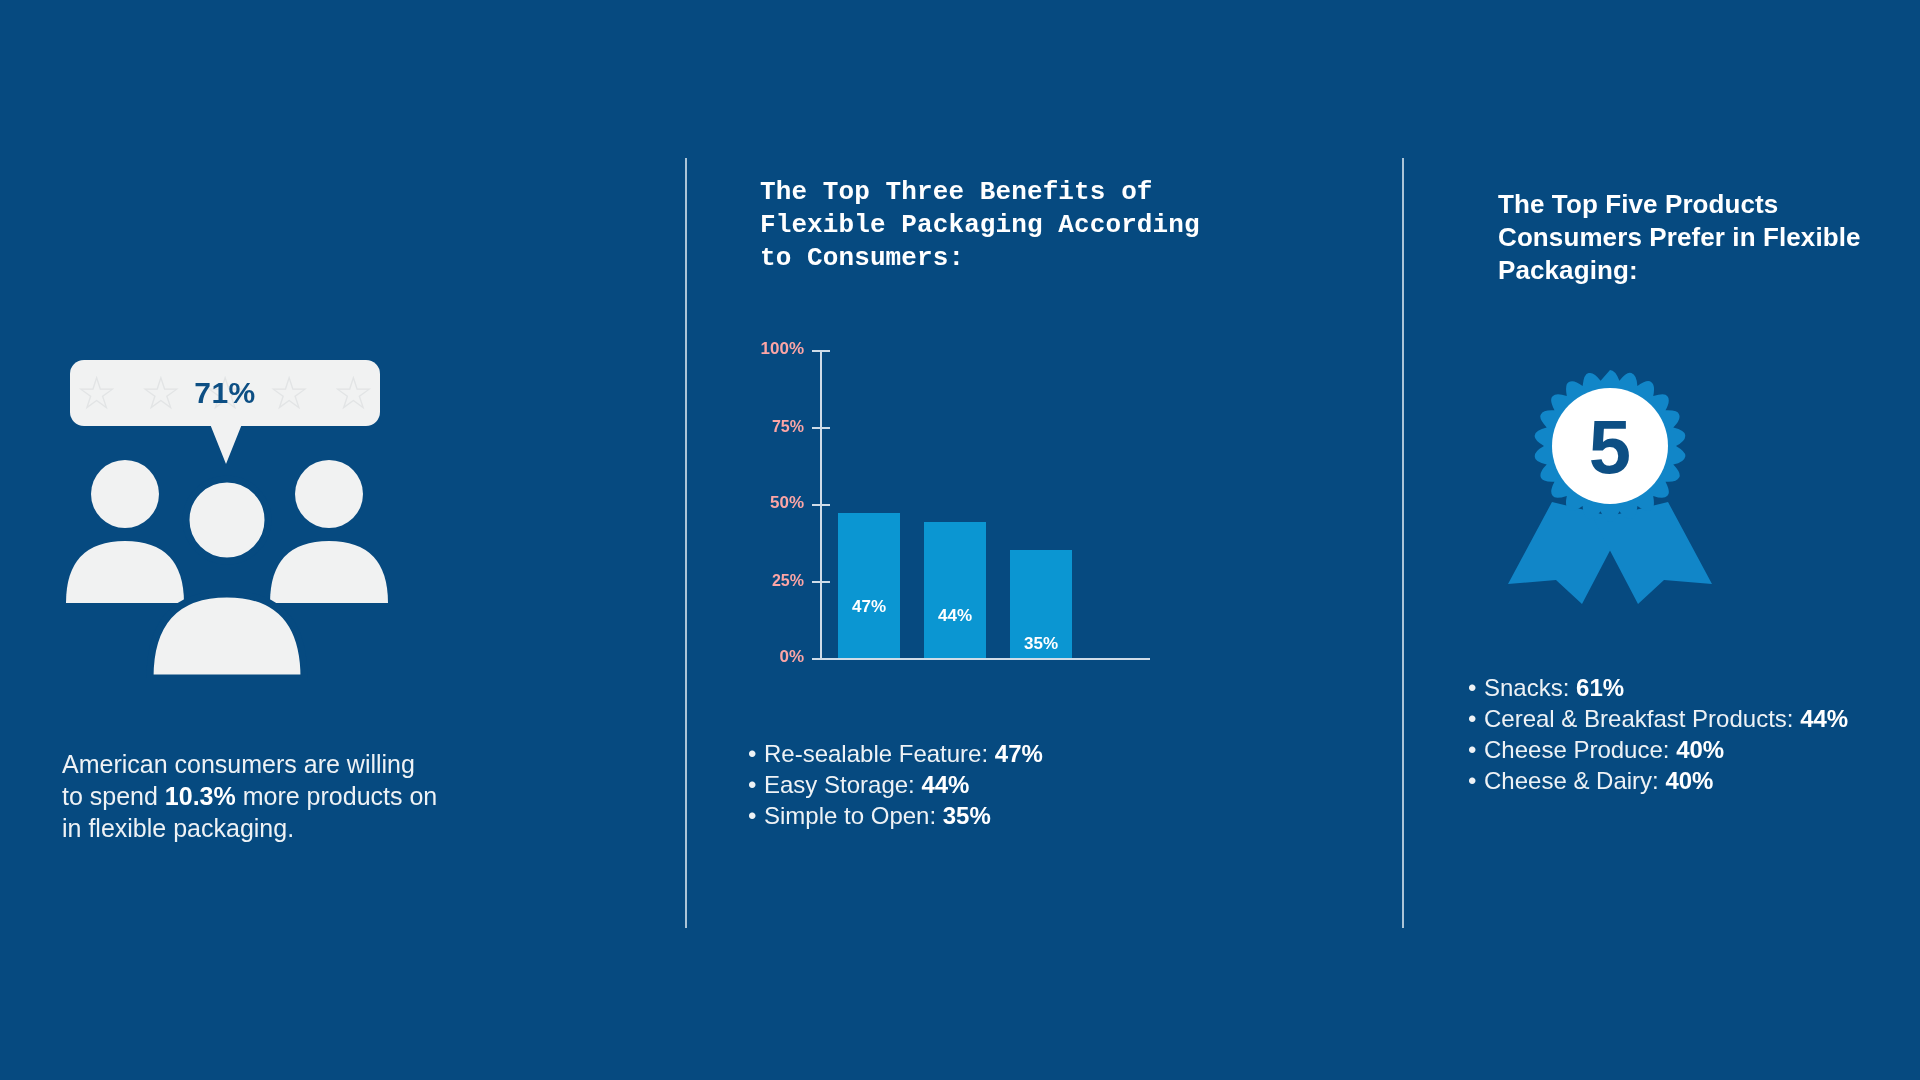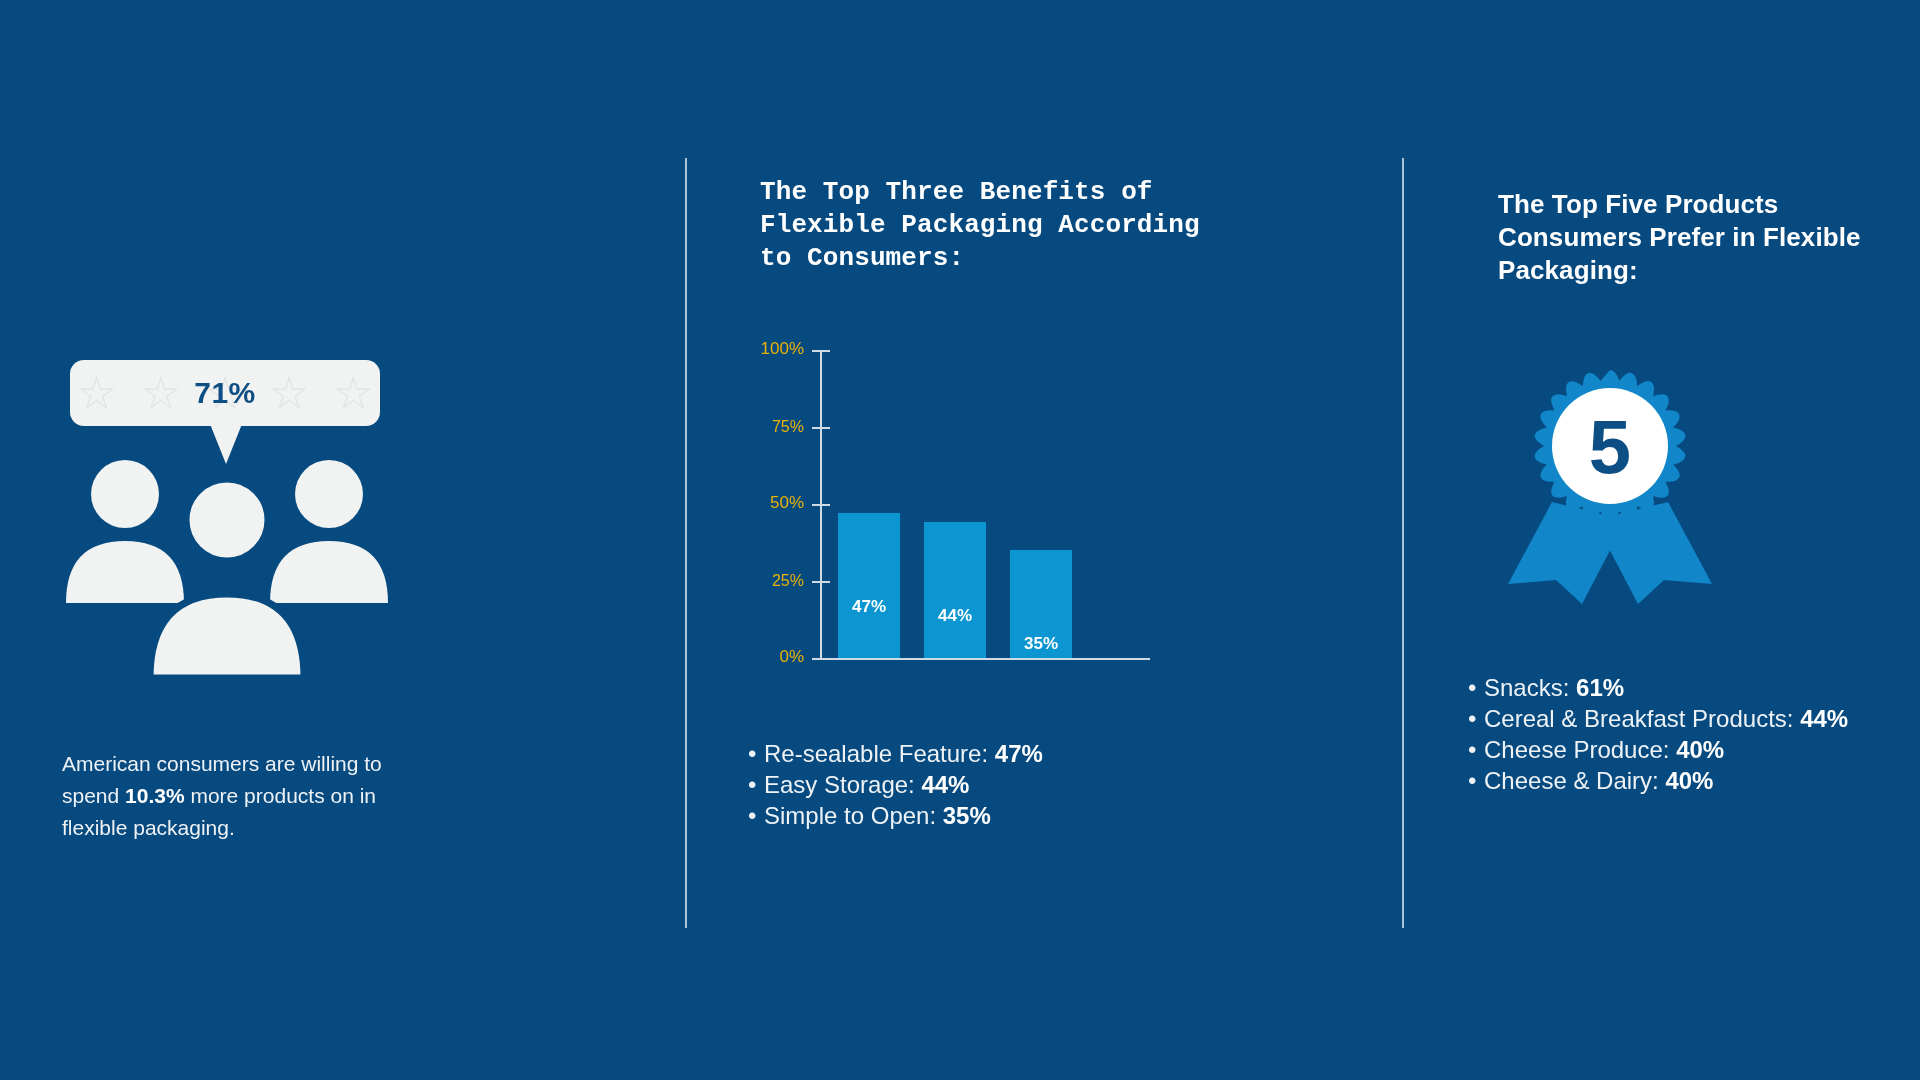--- a/index.html
+++ b/index.html
@@ -72,8 +72,8 @@
   #x-axis { left:78px; top:318px; width:330px; height:2px; }
   .tick { position:absolute; left:70px; width:18px; height:2px; background:#cfdce8; }
   .y-label {
-    position:absolute; right:358px; color:#eab308;
-    font-weight:normal; text-align:right; white-space:nowrap;
+    position:absolute; right:358px; color:#fca5a5;
+    font-weight:bold; text-align:right; white-space:nowrap;
   }
   .y-label.major { font-size:17px; }
   .y-label.minor { font-size:16px; }

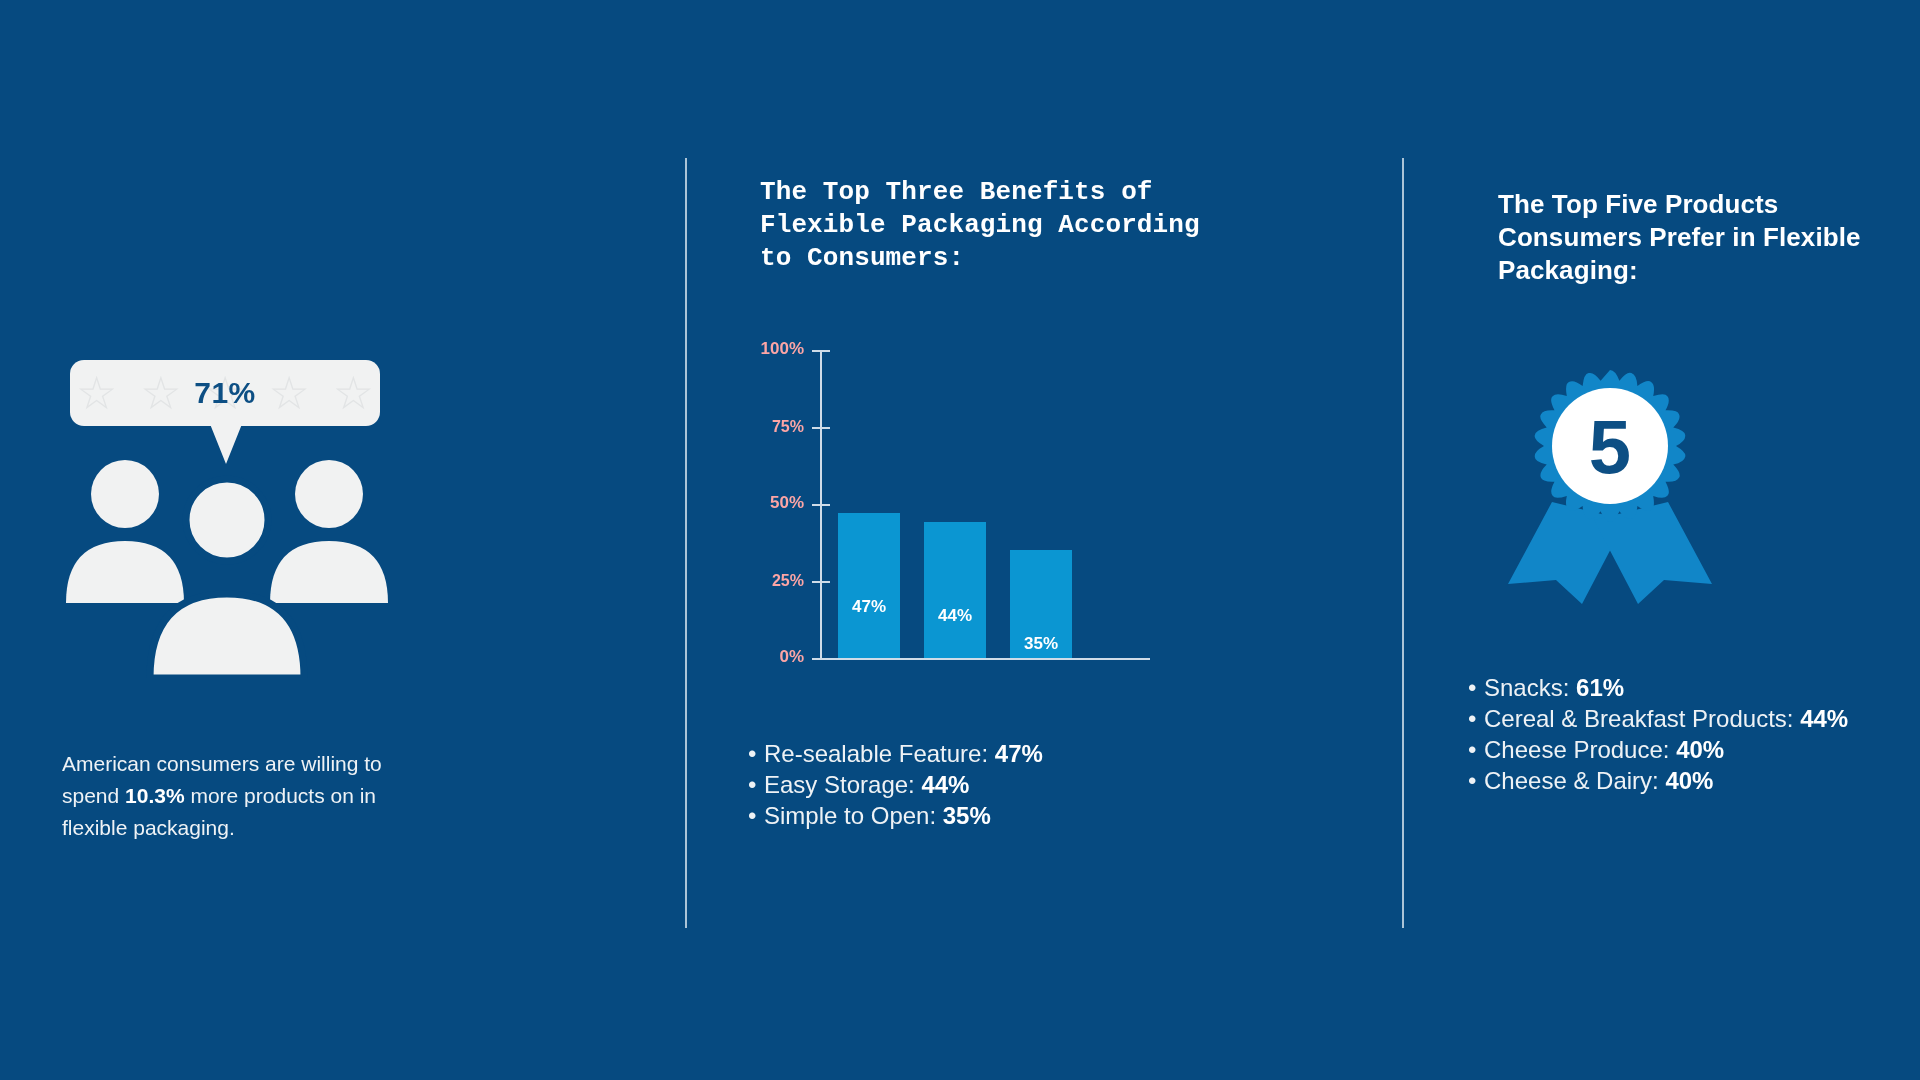--- a/index.html
+++ b/index.html
@@ -59,7 +59,7 @@
 
   #left-paragraph {
     position:absolute; left:62px; top:748px; width:380px;
-    color:#eef2f5; font-size:21px; line-height:32px;
+    color:#eef2f5; font-size:25px; line-height:32px;
   }
   #left-paragraph b { color:#ffffff; font-weight:bold; }
 

